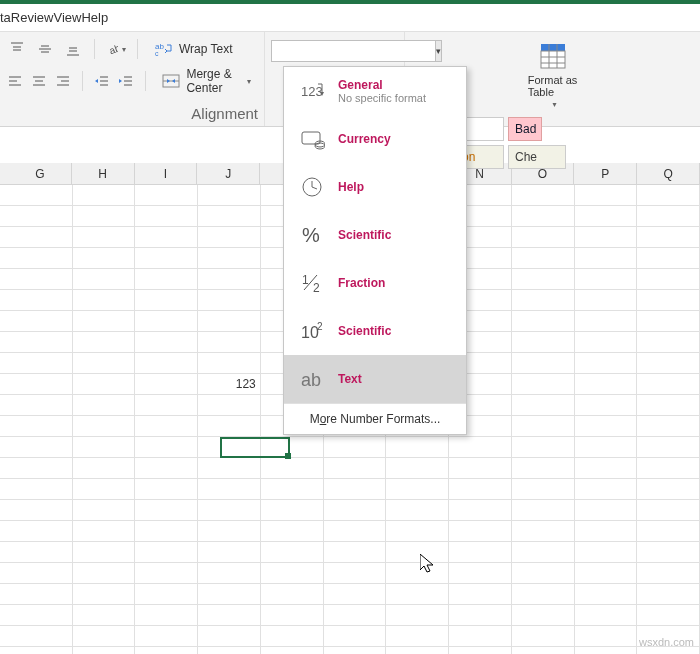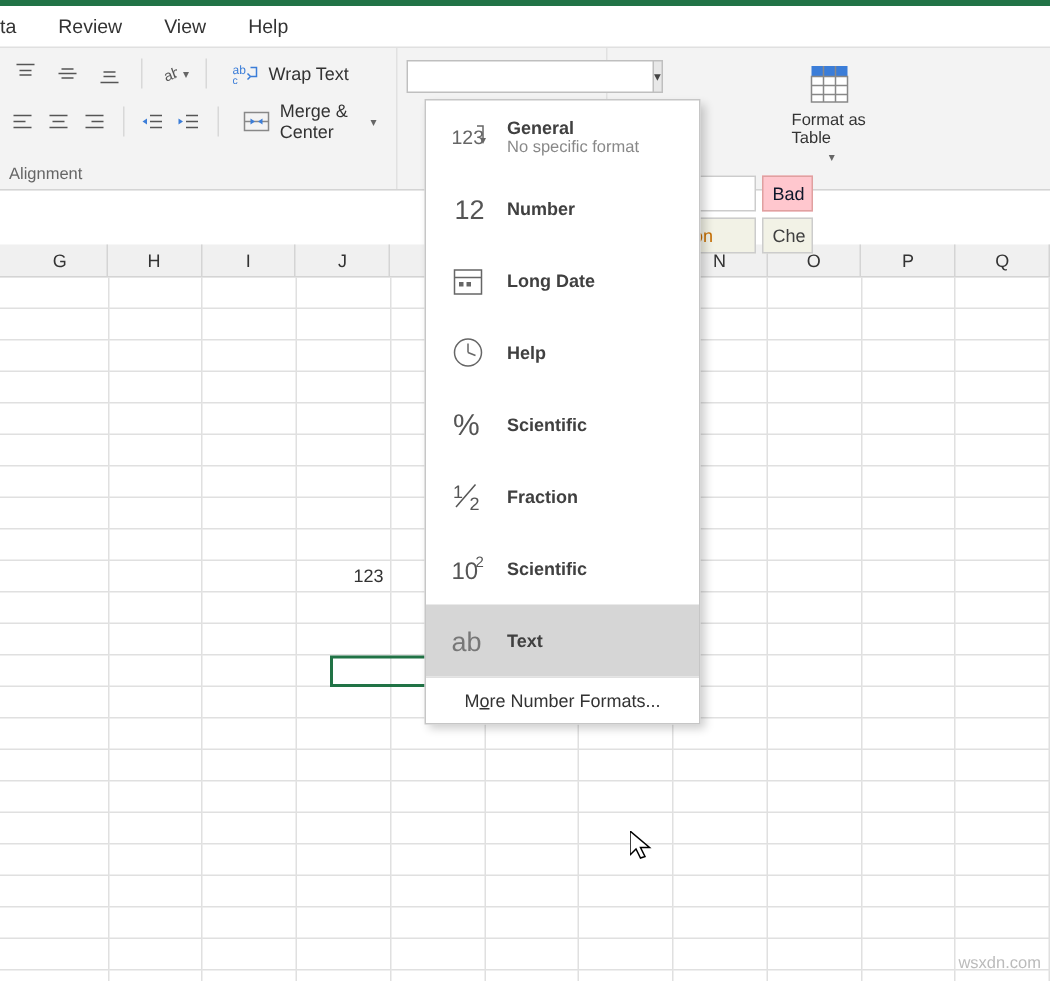--- a/index.html
+++ b/index.html
@@ -5,7 +5,7 @@
 * { box-sizing: border-box; margin: 0; padding: 0; }
 body { font-family: "Segoe UI", Arial, sans-serif; font-size: 12px; color: #333; background: #fff; width: 700px; height: 654px; overflow: hidden; position: relative; }
 .topbar { height: 4px; background: #217346; }
-.menubar { display: flex; gap: 28px; padding: 6px 20px 6px 0; font-size: 13px; color: #333; border-bottom: 1px solid #e0e0e0; }
+.menubar { display: flex; padding: 6px 20px 6px 0; font-size: 13px; color: #333; border-bottom: 1px solid #e0e0e0; }
 .menubar span { cursor: default; }
 .ribbon { display: flex; background: #f3f3f3; border-bottom: 1px solid #d4d4d4; height: 95px; position: relative; }
 .group { display: flex; flex-direction: column; justify-content: space-between; border-right: 1px solid #e1e1e1; padding: 4px 6px 2px 6px; }

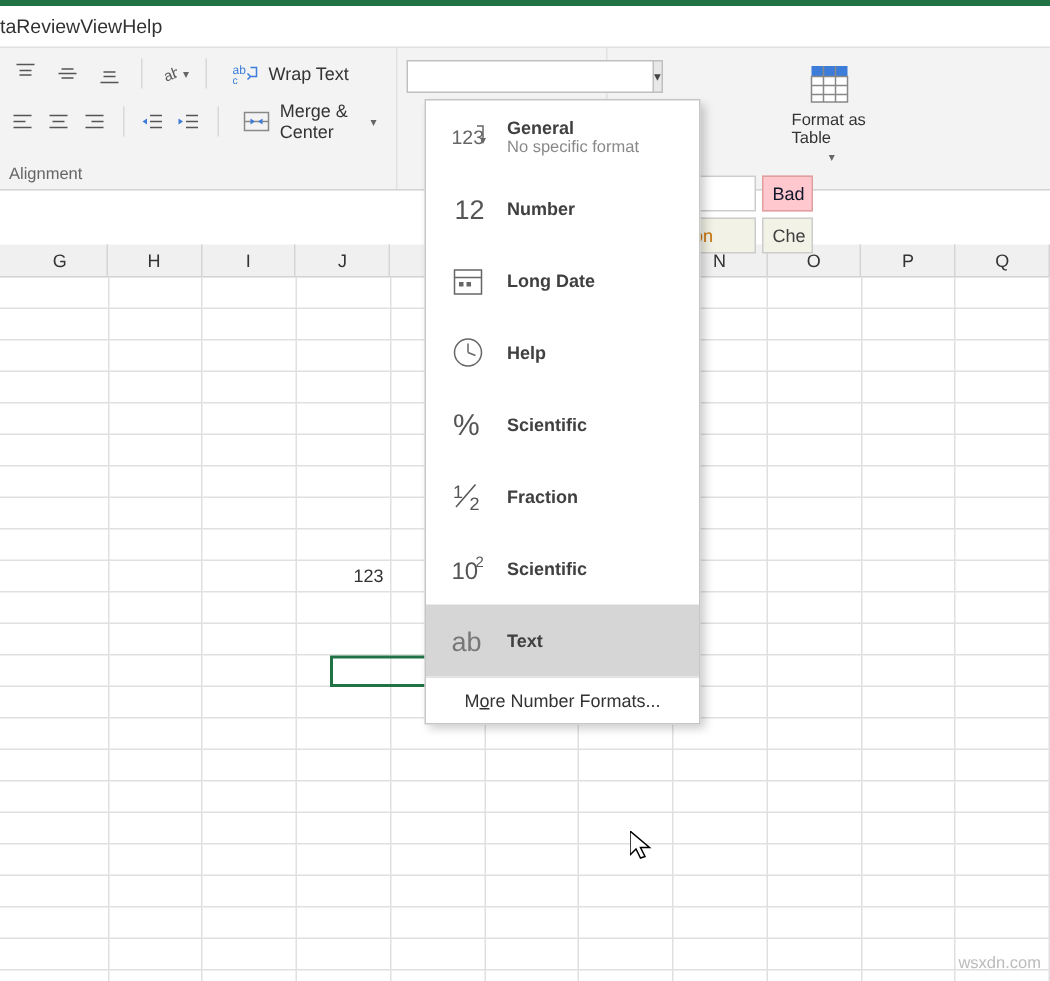--- a/index.html
+++ b/index.html
@@ -42,7 +42,7 @@
 .dd-item:hover, .dd-item.hover { background: #d6d6d6; }
 .dd-icon { width: 28px; height: 28px; display: flex; align-items: center; justify-content: center; color: #666; font-size: 18px; }
 .dd-text { display: flex; flex-direction: column; }
-.dd-label { font-size: 12px; font-weight: 600; color: #404040; }
+.dd-label { font-size: 12px; font-weight: 600; color: #be185d; }
 .dd-sub { font-size: 11px; color: #888; }
 .dd-sep { border-top: 1px solid #e0e0e0; }
 .dd-more { padding: 8px 14px; font-size: 12px; text-align: center; }

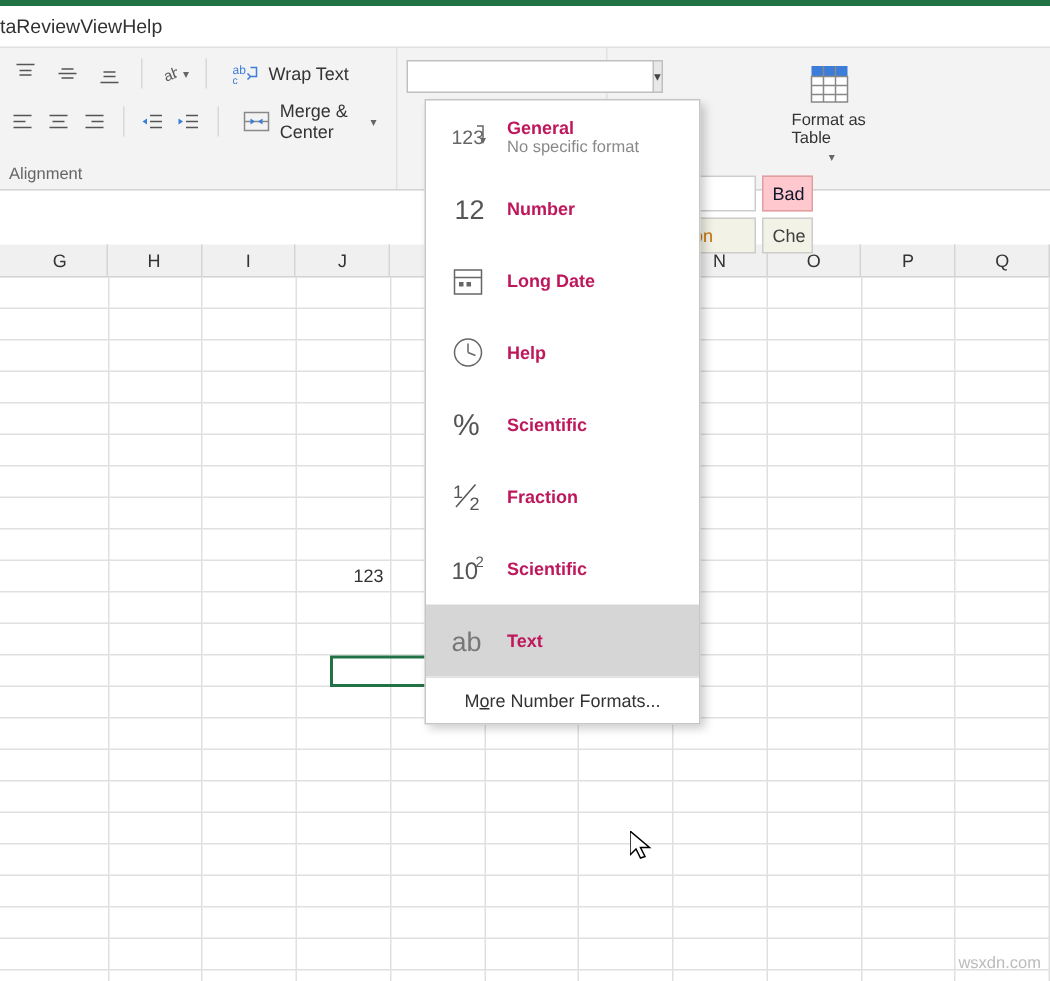--- a/index.html
+++ b/index.html
@@ -9,7 +9,7 @@
 .menubar span { cursor: default; }
 .ribbon { display: flex; background: #f3f3f3; border-bottom: 1px solid #d4d4d4; height: 95px; position: relative; }
 .group { display: flex; flex-direction: column; justify-content: space-between; border-right: 1px solid #e1e1e1; padding: 4px 6px 2px 6px; }
-.group-label { text-align: left; font-size: 11px; color: #666; padding: 2px 0; }
+.group-label { text-align: right; font-size: 15px; color: #666; padding: 2px 0; }
 .align-group { width: 265px; }
 .align-rows { display: flex; flex-direction: column; gap: 4px; padding-top: 2px; }
 .align-row { display: flex; align-items: center; gap: 6px; }

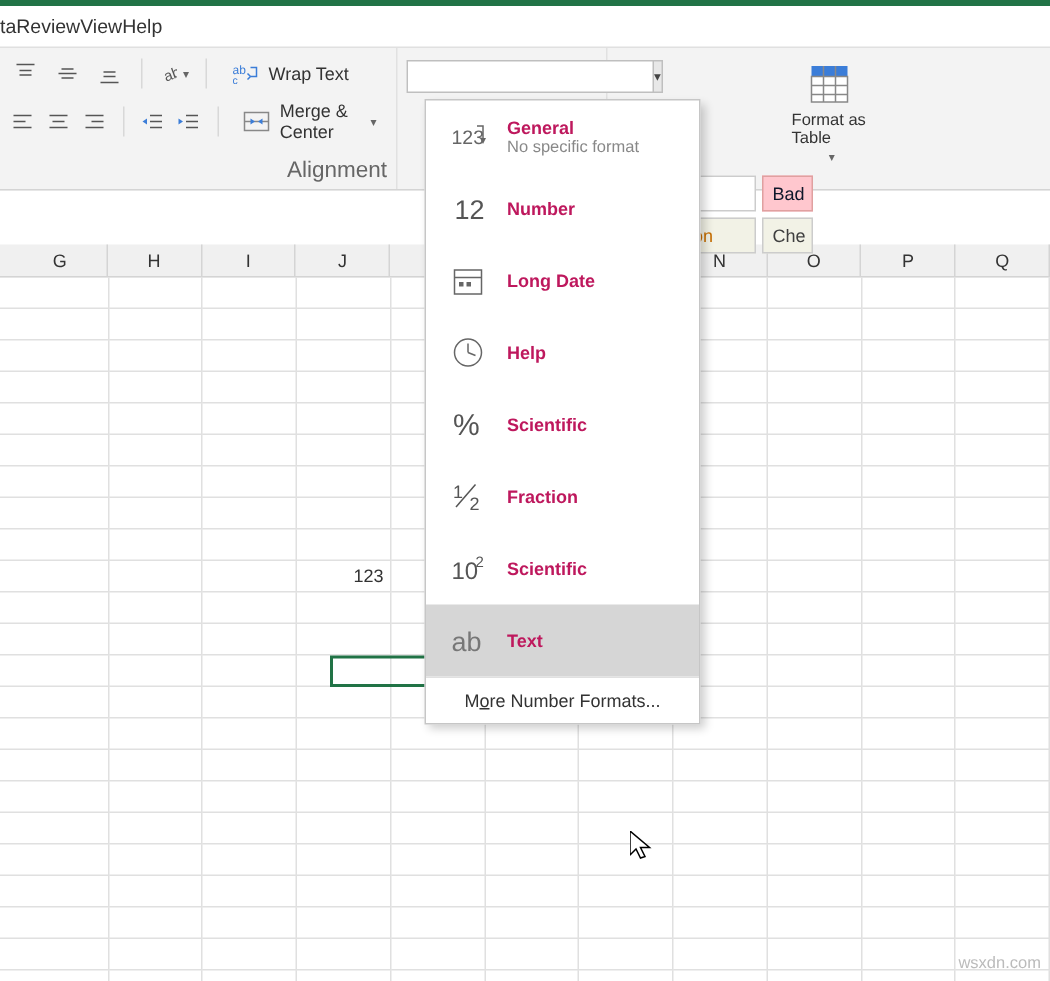--- a/index.html
+++ b/index.html
@@ -565,16 +565,6 @@
       <div class="dd-item">
         <div class="dd-icon">
           <svg width="26" height="26">
-            <text x="4" y="20" font-size="18" fill="#555">12</text>
-          </svg>
-        </div>
-        <div class="dd-text">
-          <div class="dd-label">Number</div>
-        </div>
-      </div>
-      <div class="dd-item">
-        <div class="dd-icon">
-          <svg width="26" height="26">
             <rect x="4" y="6" width="18" height="16" fill="none" stroke="#666"></rect>
             <line x1="4" y1="11" x2="22" y2="11" stroke="#666"></line>
             <rect x="7" y="14" width="3" height="3" fill="#666"></rect>

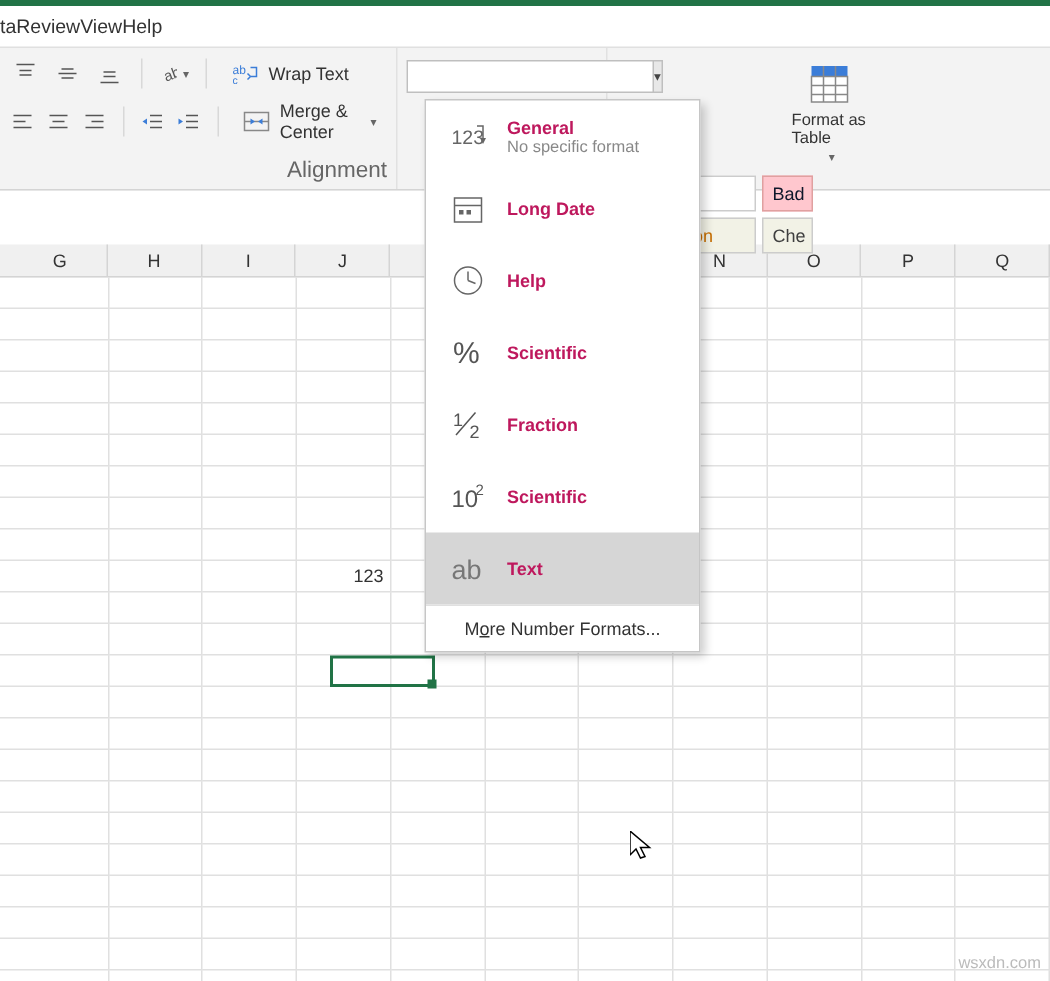--- a/index.html
+++ b/index.html
@@ -565,6 +565,18 @@
       <div class="dd-item">
         <div class="dd-icon">
           <svg width="26" height="26">
+            <rect x="3" y="6" width="18" height="12" rx="2" fill="none" stroke="#666"></rect>
+            <ellipse cx="21" cy="18" rx="5" ry="3" fill="none" stroke="#666"></ellipse>
+            <ellipse cx="21" cy="20" rx="5" ry="3" fill="none" stroke="#666"></ellipse>
+          </svg>
+        </div>
+        <div class="dd-text">
+          <div class="dd-label">Currency</div>
+        </div>
+      </div>
+      <div class="dd-item">
+        <div class="dd-icon">
+          <svg width="26" height="26">
             <rect x="4" y="6" width="18" height="16" fill="none" stroke="#666"></rect>
             <line x1="4" y1="11" x2="22" y2="11" stroke="#666"></line>
             <rect x="7" y="14" width="3" height="3" fill="#666"></rect>

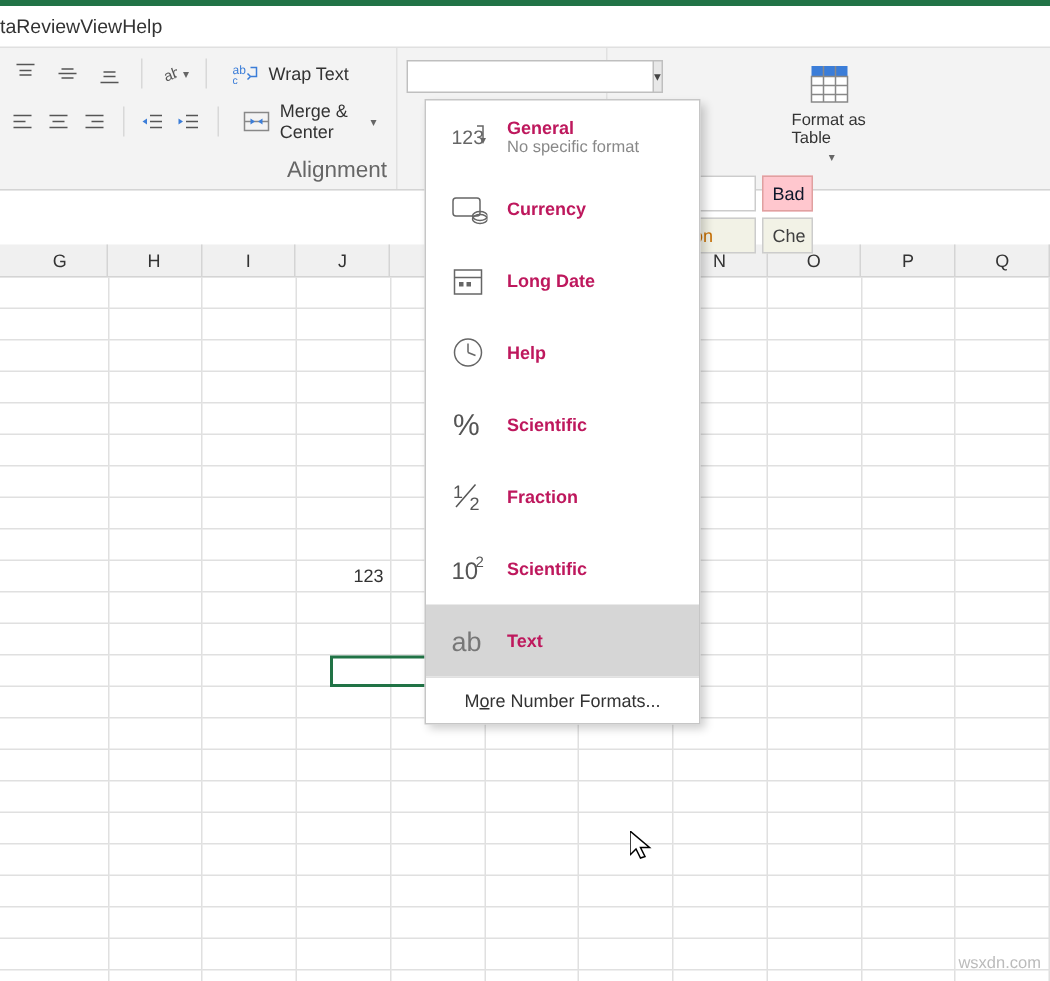--- a/index.html
+++ b/index.html
@@ -195,7 +195,7 @@
       </div>
       <div style="display:flex;gap:4px">
         <div class="style-cell style-calc">Calculation</div>
-        <div class="style-cell style-check" style="width:34px">Che</div>
+        <div class="style-cell style-check" style="width:58px">Che</div>
       </div>
     </div>
   </div>

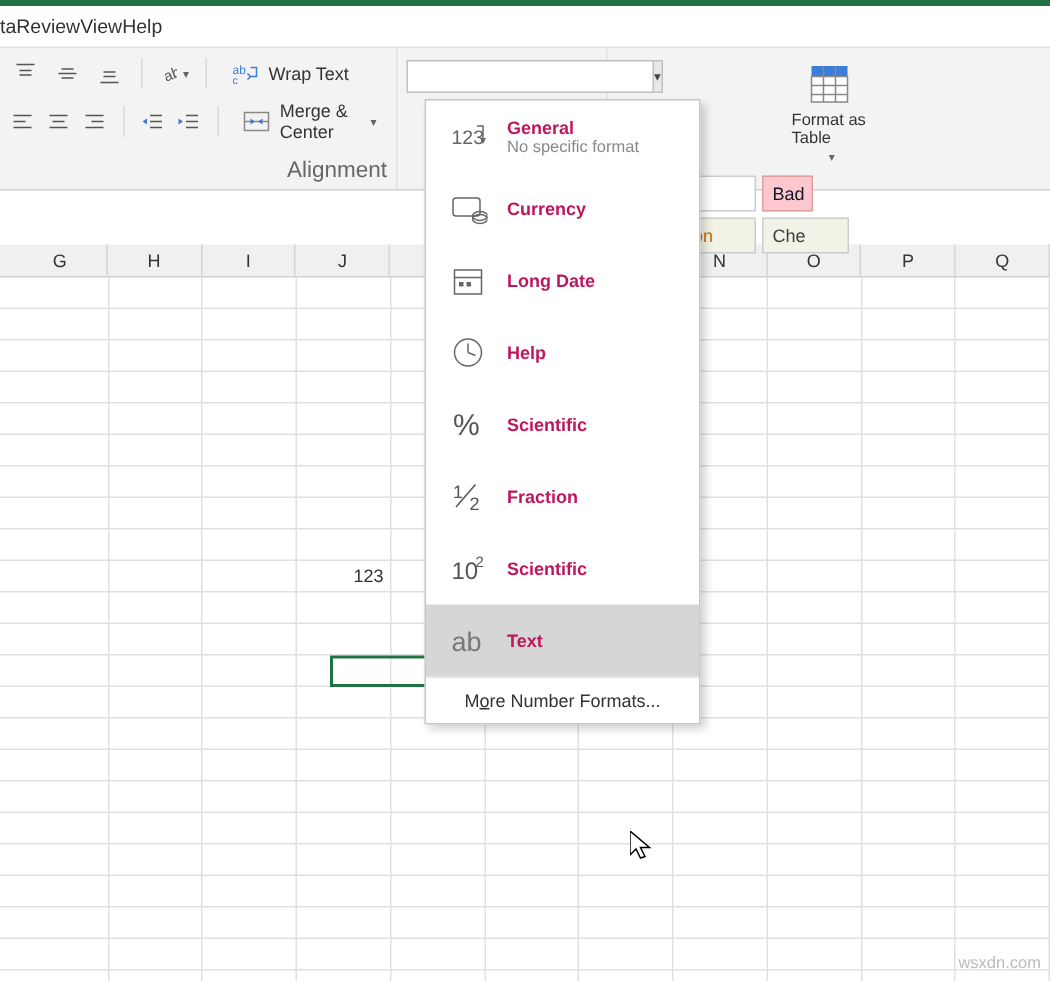--- a/index.html
+++ b/index.html
@@ -577,19 +577,6 @@
       <div class="dd-item">
         <div class="dd-icon">
           <svg width="26" height="26">
-            <rect x="4" y="6" width="18" height="16" fill="none" stroke="#666"></rect>
-            <line x1="4" y1="11" x2="22" y2="11" stroke="#666"></line>
-            <rect x="7" y="14" width="3" height="3" fill="#666"></rect>
-            <rect x="12" y="14" width="3" height="3" fill="#666"></rect>
-          </svg>
-        </div>
-        <div class="dd-text">
-          <div class="dd-label">Long Date</div>
-        </div>
-      </div>
-      <div class="dd-item">
-        <div class="dd-icon">
-          <svg width="26" height="26">
             <circle cx="13" cy="13" r="9" fill="none" stroke="#666"></circle>
             <line x1="13" y1="13" x2="13" y2="7" stroke="#666"></line>
             <line x1="13" y1="13" x2="18" y2="15" stroke="#666"></line>

